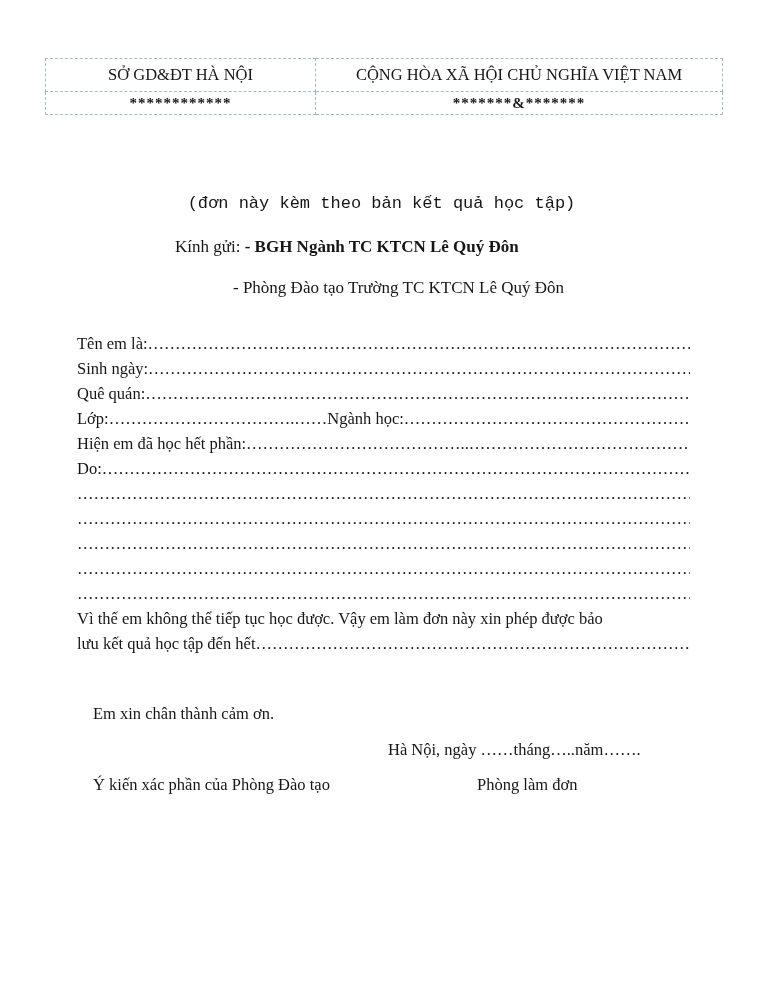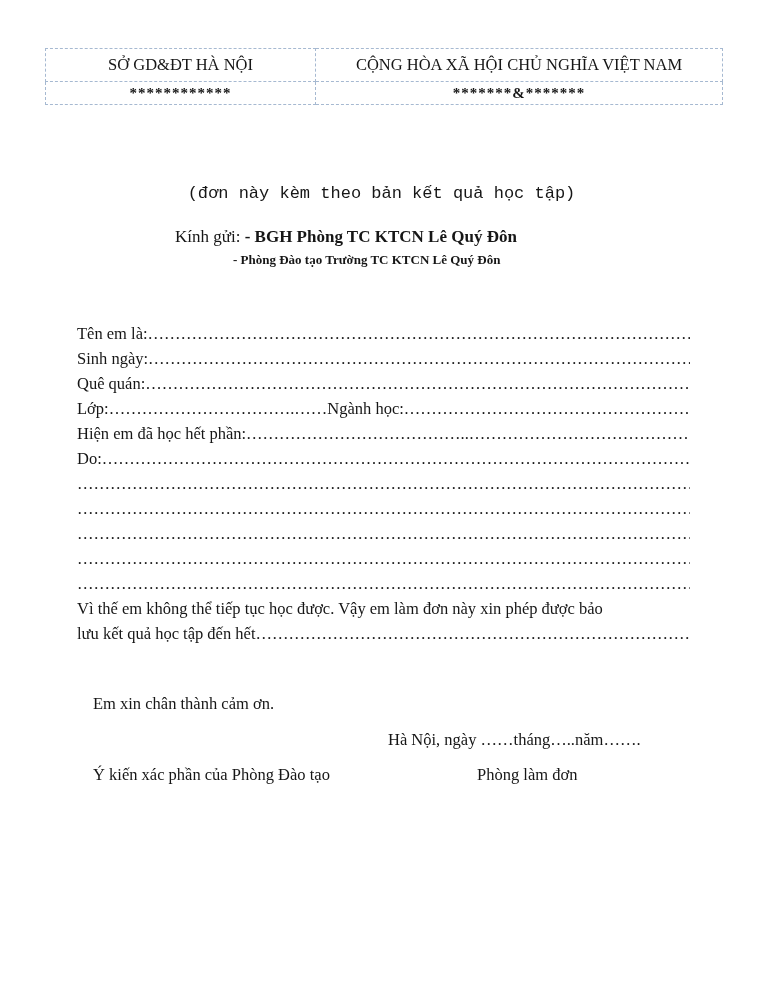--- a/index.html
+++ b/index.html
@@ -9,7 +9,7 @@
     position: relative;
     width: 763px;
     height: 807px;
-    margin: 0 auto;
+    margin: 10px auto;
     background: #ffffff;
     font-family: "Liberation Serif", "DejaVu Serif", serif;
     color: var(--ink);

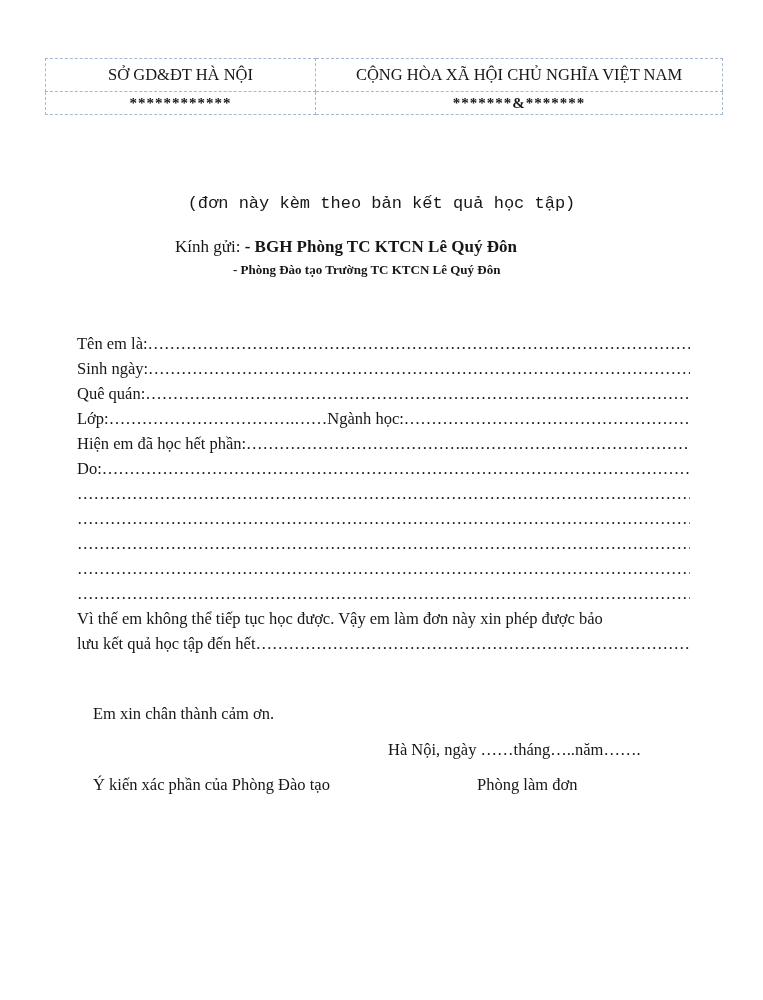--- a/index.html
+++ b/index.html
@@ -86,7 +86,7 @@
   <div class="subtitle">(đơn này kèm theo bản kết quả học tập)</div>
 
   <div class="recipient-line1">
-    <span>Kính gửi: </span><b>- BGH Phòng TC KTCN Lê Quý Đôn</b>
+    <span>Kính gửi: </span><b>- BGH Ngành TC KTCN Lê Quý Đôn</b>
   </div>
   <div class="recipient-line2">- Phòng Đào tạo Trường TC KTCN Lê Quý Đôn</div>
 

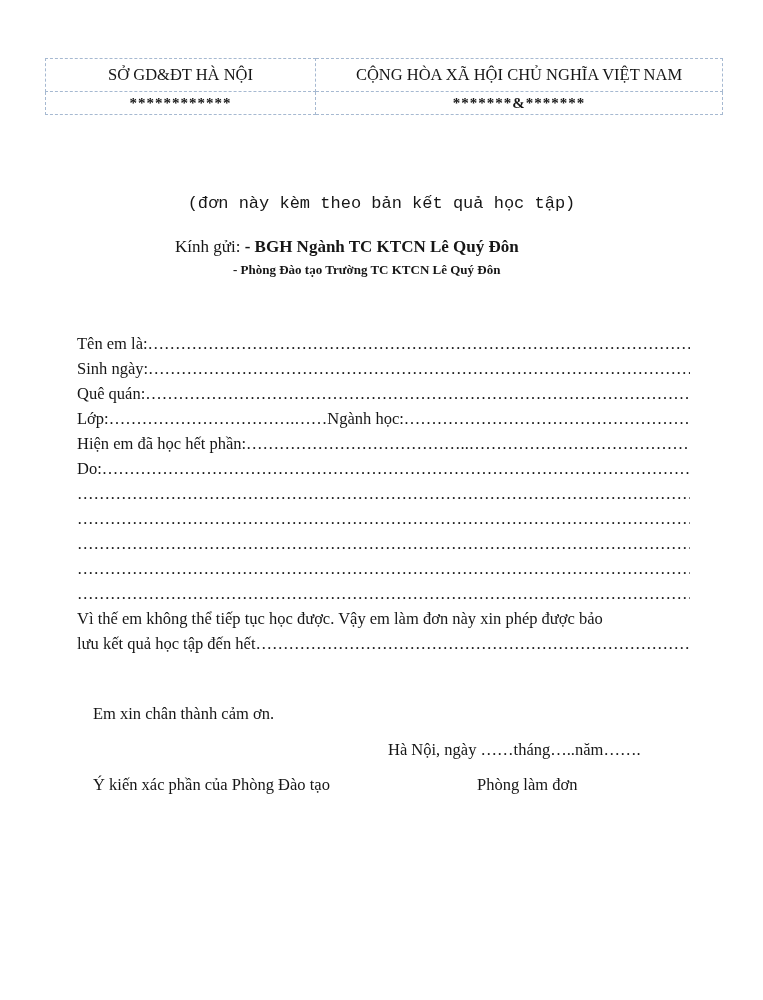--- a/index.html
+++ b/index.html
@@ -49,7 +49,7 @@
   
   .recipient-line1 { position: absolute; left: 175px; top: 227px; font-size: 17px; white-space: nowrap; }
   .recipient-line1 b { font-size: 17px; }
-  .recipient-line2 { position: absolute; left: 233px; top: 252px; font-size: 13px; font-weight: bold; white-space: nowrap; }
+  .recipient-line2 { position: absolute; left: 233px; top: 268px; font-size: 17px; font-weight: normal; white-space: nowrap; }
   
   .form-body {
     position: absolute; left: 77px; top: 321px; width: 613px;

